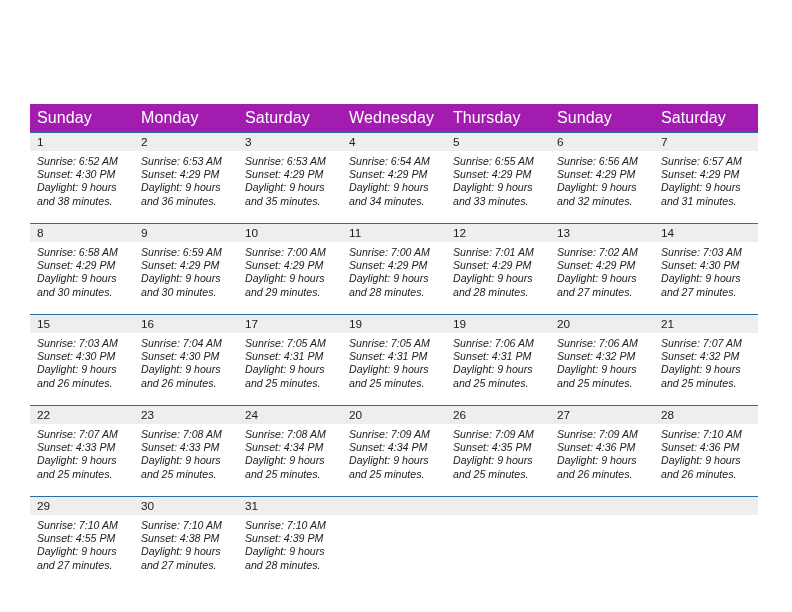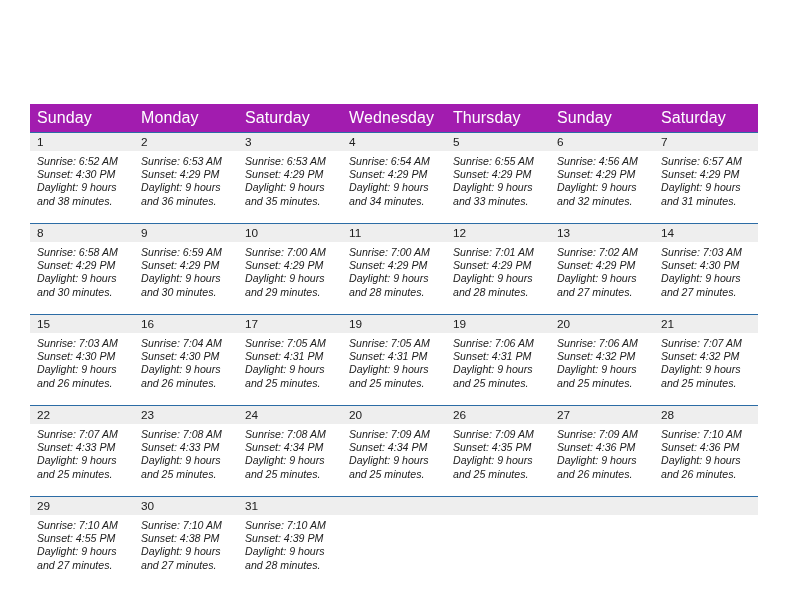--- a/index.html
+++ b/index.html
@@ -232,7 +232,7 @@
           <div class="daycell">
             <div class="daynum-band">6</div>
             <div class="dayinfo">
-              <div>Sunrise: 4:56 AM</div>
+              <div>Sunrise: 6:56 AM</div>
               <div>Sunset: 4:29 PM</div>
               <div>Daylight: 9 hours</div>
               <div>and 32 minutes.</div>

